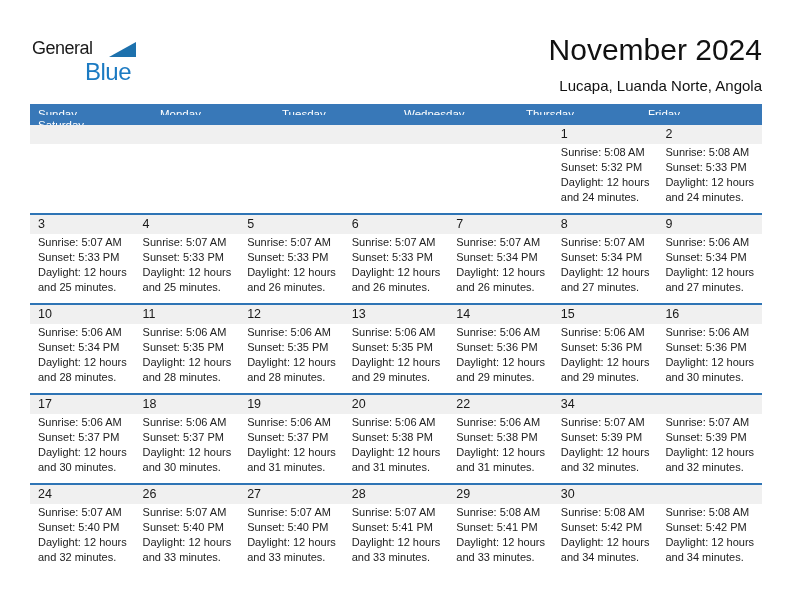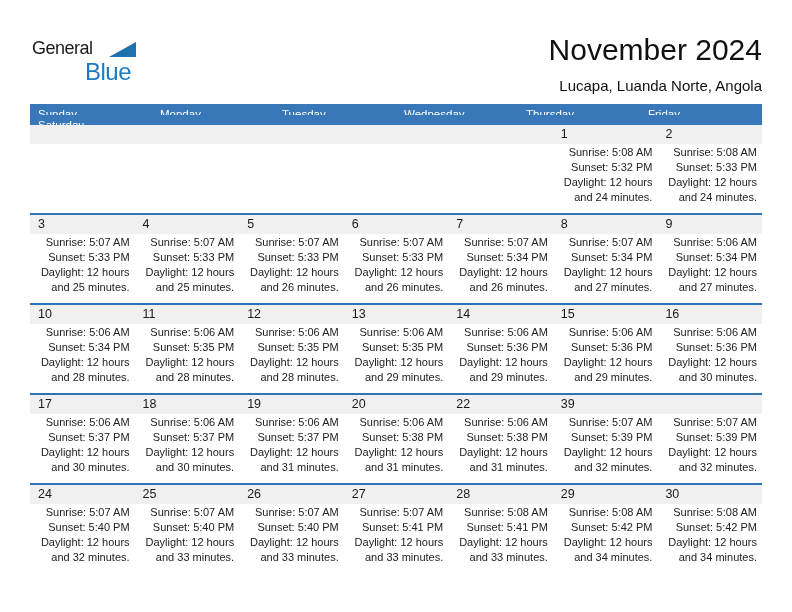--- a/index.html
+++ b/index.html
@@ -89,7 +89,6 @@
     font-size: 11px;
     line-height: 15px;
     color: #222222;
-    text-align: right;
   }
   .day-cell div { white-space: normal; }
 </style>

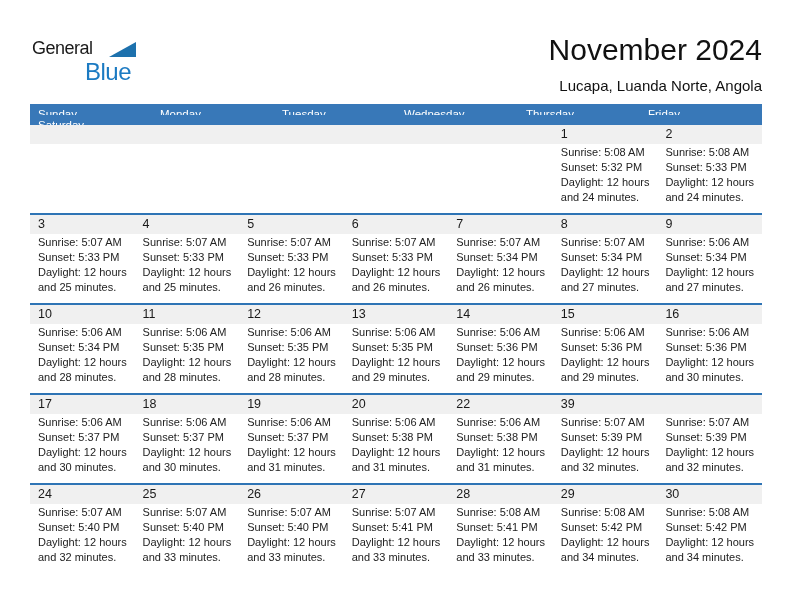--- a/index.html
+++ b/index.html
@@ -246,7 +246,7 @@
           <div class="date-number">19</div>
           <div class="date-number">20</div>
           <div class="date-number">22</div>
-          <div class="date-number">39</div>
+          <div class="date-number">34</div>
         </div>
         <div class="week-body">
           <div class="day-cell">

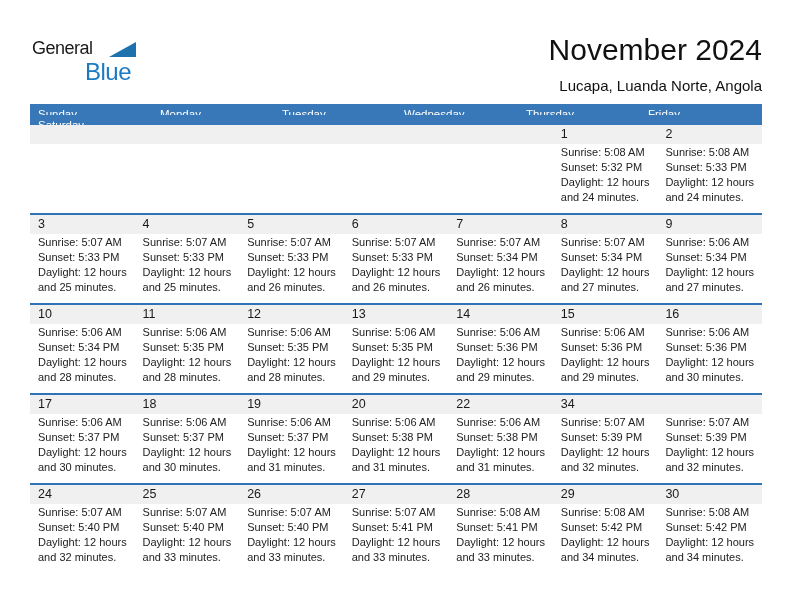--- a/index.html
+++ b/index.html
@@ -289,7 +289,6 @@
       <div class="week-row">
         <div class="date-strip">
           <div class="date-number">24</div>
-          <div class="date-number">25</div>
           <div class="date-number">26</div>
           <div class="date-number">27</div>
           <div class="date-number">28</div>

